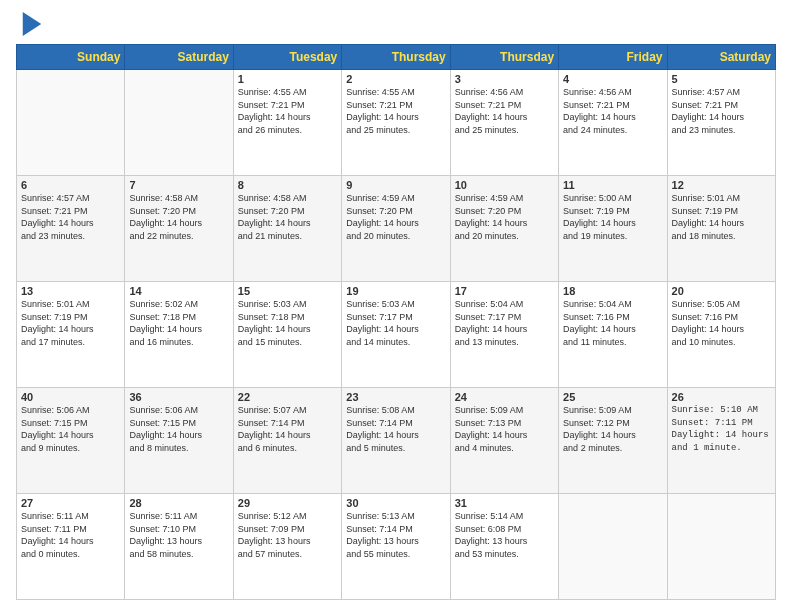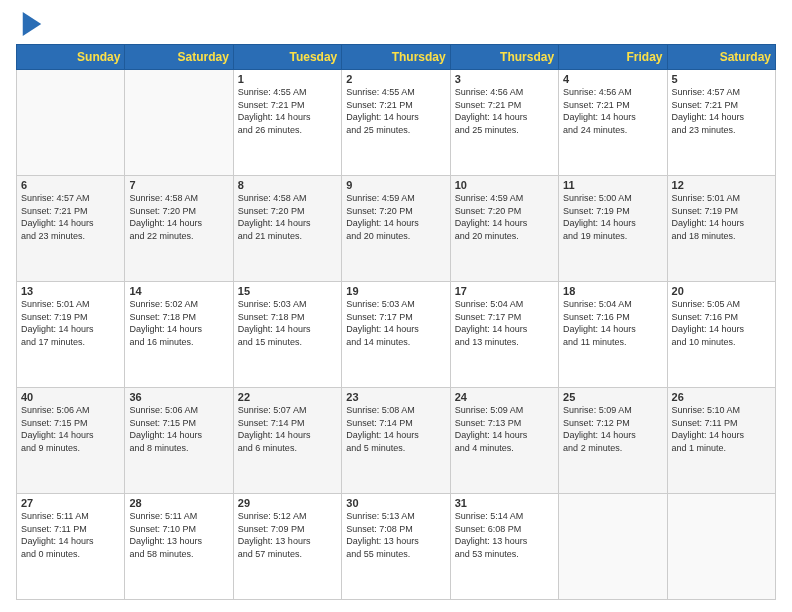--- a/index.html
+++ b/index.html
@@ -325,7 +325,7 @@
           </td>
           <td>
             <span class="day-num">26</span>
-            <div class="day-info" style="white-space: pre-line;">Sunrise: 5:10 AM
+            <div class="day-info" style="white-space: pre-line; font-family: Liberation Mono, monospace;">Sunrise: 5:10 AM
 Sunset: 7:11 PM
 Daylight: 14 hours
 and 1 minute.</div>

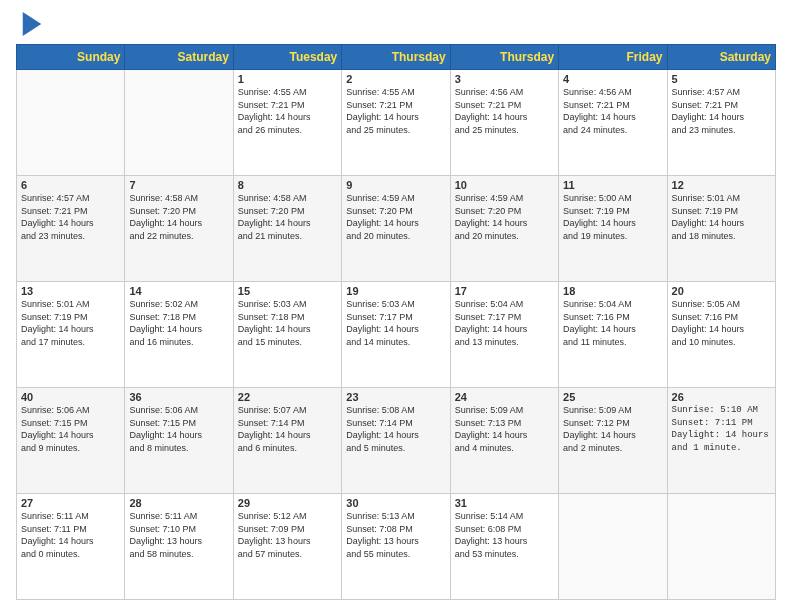--- a/index.html
+++ b/index.html
@@ -356,7 +356,7 @@
           <td>
             <span class="day-num">30</span>
             <div class="day-info" style="white-space: pre-line;">Sunrise: 5:13 AM
-Sunset: 7:08 PM
+Sunset: 7:14 PM
 Daylight: 13 hours
 and 55 minutes.</div>
           </td>

